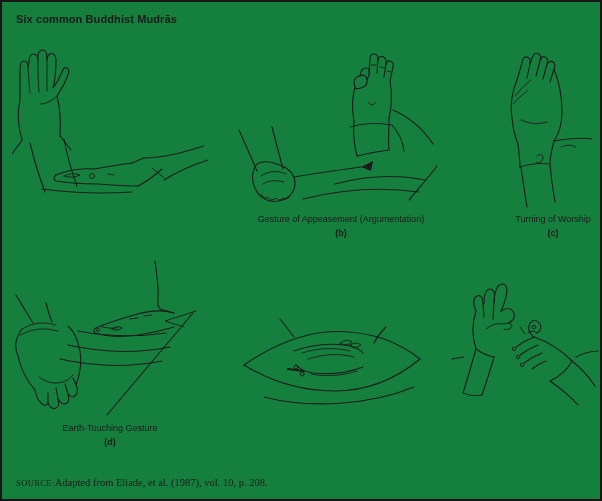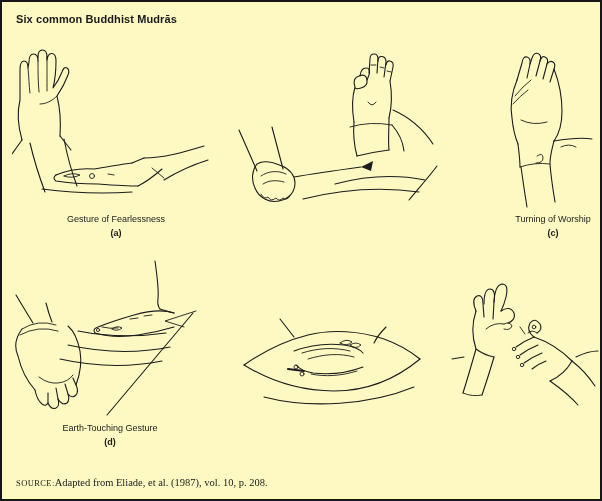--- a/index.html
+++ b/index.html
@@ -5,7 +5,7 @@
   html,body{margin:0;padding:0;background:#e8e8e8;}
   .fig{
     position:relative; width:602px; height:501px; box-sizing:border-box;
-    background:#fef9c3; border:2px solid #161616; overflow:hidden;
+    background:#15803d; border:2px solid #161616; overflow:hidden;
     font-family:"Liberation Sans", sans-serif; color:#1a1a1a;
   }
   .title{

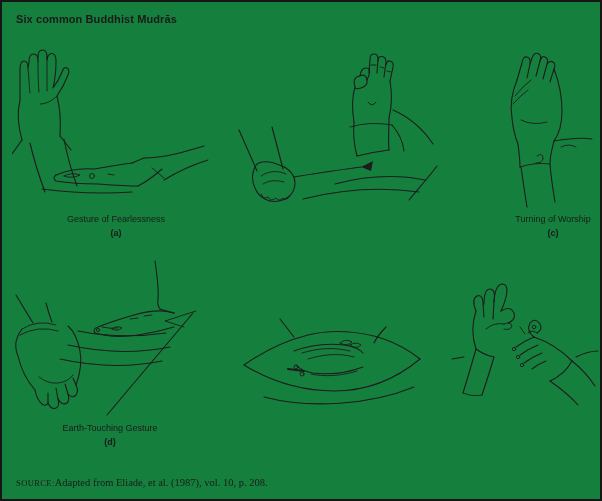--- a/index.html
+++ b/index.html
@@ -59,10 +59,6 @@
       <path d="M30 141 C60 145 92 146 120 144"></path>
     </g>
   </svg>
-  <div class="caption" style="left:14px; top:212px; width:200px;">
-    <span class="cap-text">Gesture of Fearlessness</span>
-    <span class="cap-letter">(a)</span>
-  </div>
 
   <svg class="ill" style="left:235px; top:48px;" width="210" height="160" viewBox="0 0 210 160">
     <g>

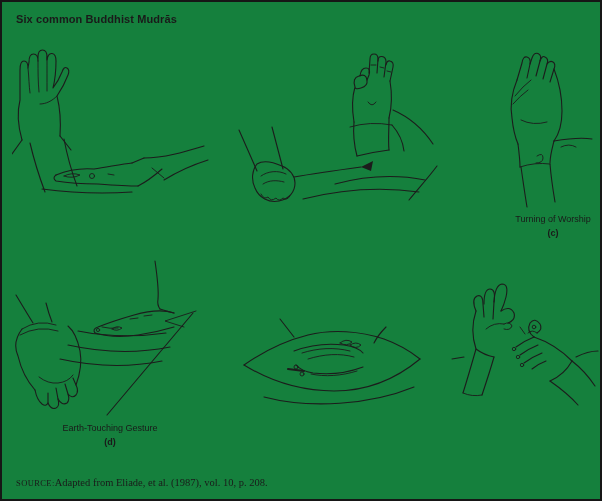--- a/index.html
+++ b/index.html
@@ -95,6 +95,10 @@
       <path d="M66 149 C106 139 146 137 182 142"></path>
     </g>
   </svg>
+  <div class="caption" style="left:229px; top:212px; width:220px;">
+    <span class="cap-text">Gesture of Appeasement (Argumentation)</span>
+    <span class="cap-letter">(b)</span>
+  </div>
 
   <svg class="ill" style="left:455px; top:48px;" width="142" height="160" viewBox="0 0 142 160">
     <g>

